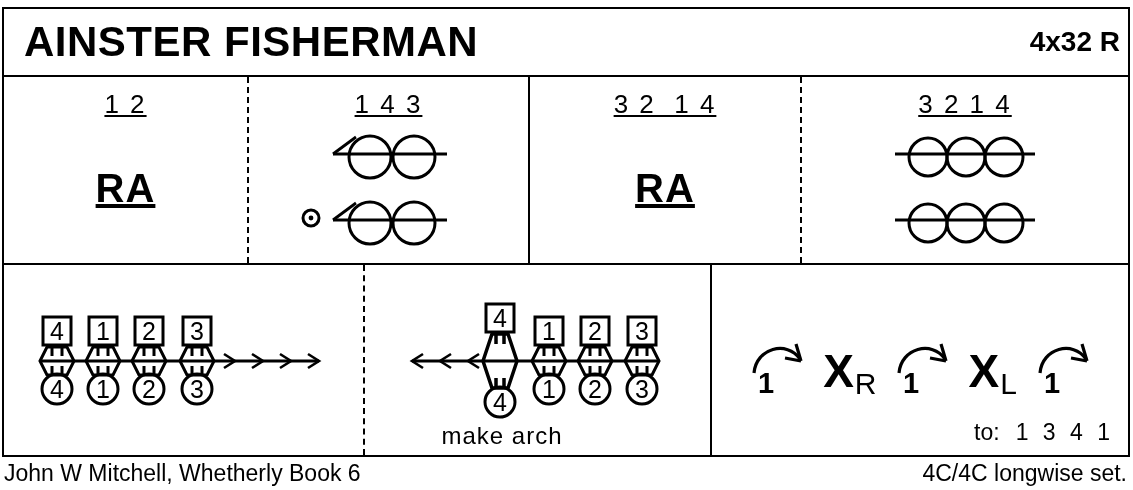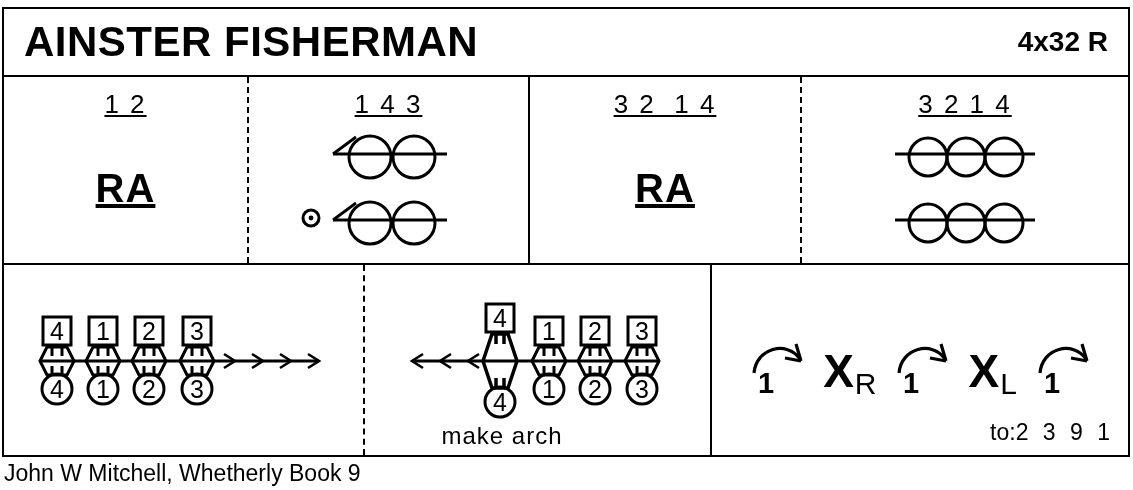--- a/index.html
+++ b/index.html
@@ -17,7 +17,7 @@
   .title-row {
     height: 68px; border-bottom: 2px solid #000;
     display: flex; align-items: center; justify-content: space-between;
-    padding: 0 20px 0 20px;
+    padding: 0 8px 0 20px;
   }
   .title { font-size: 42px; font-weight: bold; letter-spacing: 0.5px; white-space: pre; }
   .repeat { font-size: 28px; font-weight: bold; white-space: pre; }

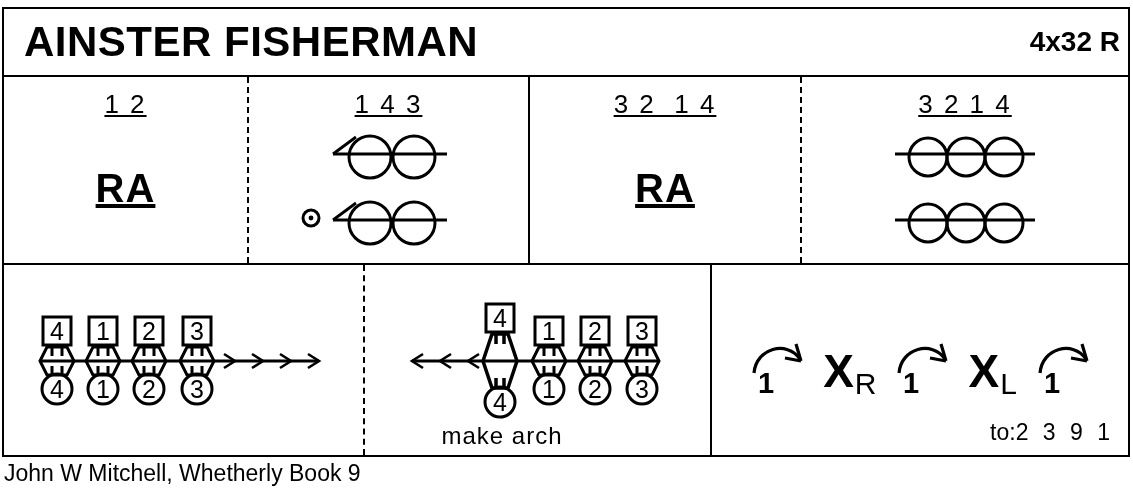--- a/index.html
+++ b/index.html
@@ -51,7 +51,7 @@
   .cross-sub { font-size: 30px; line-height: 1; transform: translateY(7px); margin-left: 1px; }
   .to-line {
     position: absolute; right: 14px; bottom: 9px;
-    font-size: 23px; display: flex; align-items: center; 
+    font-size: 23px; display: flex; align-items: center; gap: 16px;
   }
   .to-order { letter-spacing: 4px; white-space: pre; }
   

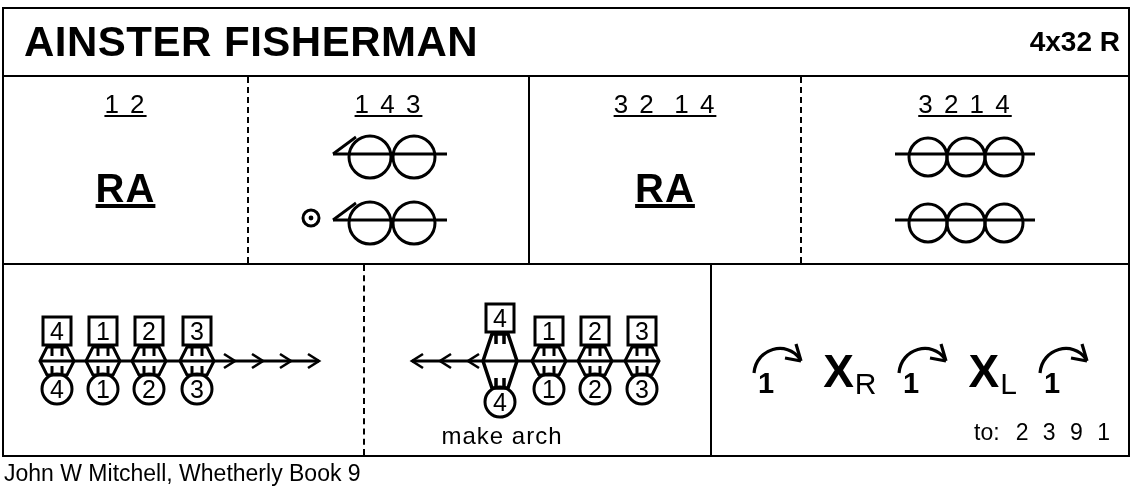--- a/index.html
+++ b/index.html
@@ -263,7 +263,7 @@
         </div>
         <div class="to-line">
           <span>to:</span>
-          <span class="to-order">2 3 9 1</span>
+          <span class="to-order">1 3 4 1</span>
         </div>
       </div>
     </div>

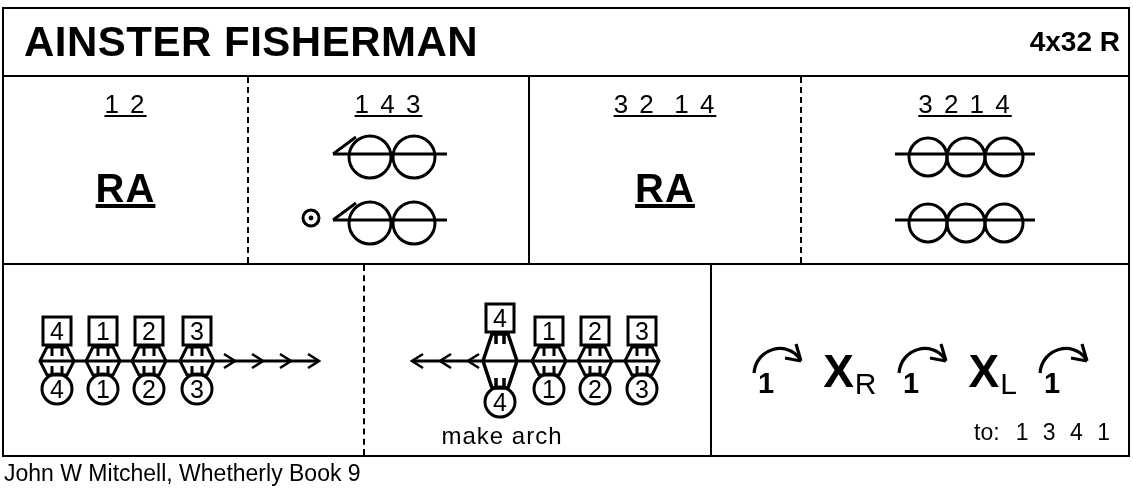--- a/index.html
+++ b/index.html
@@ -269,7 +269,7 @@
     </div>
   </div>
 
-  <div class="footer-left">John W Mitchell, Whetherly Book 9</div>
+  <div class="footer-left">John W Mitchell, Whetherly Book 6</div>
 </div>
 
 </body></html>

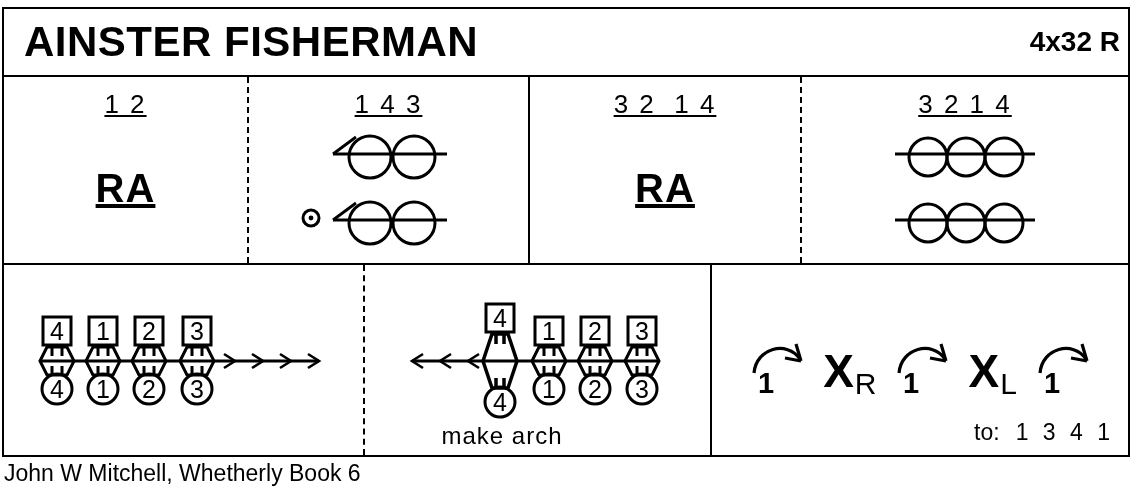--- a/index.html
+++ b/index.html
@@ -270,6 +270,7 @@
   </div>
 
   <div class="footer-left">John W Mitchell, Whetherly Book 6</div>
+  <div class="footer-right">4C/4C longwise set.</div>
 </div>
 
 </body></html>

